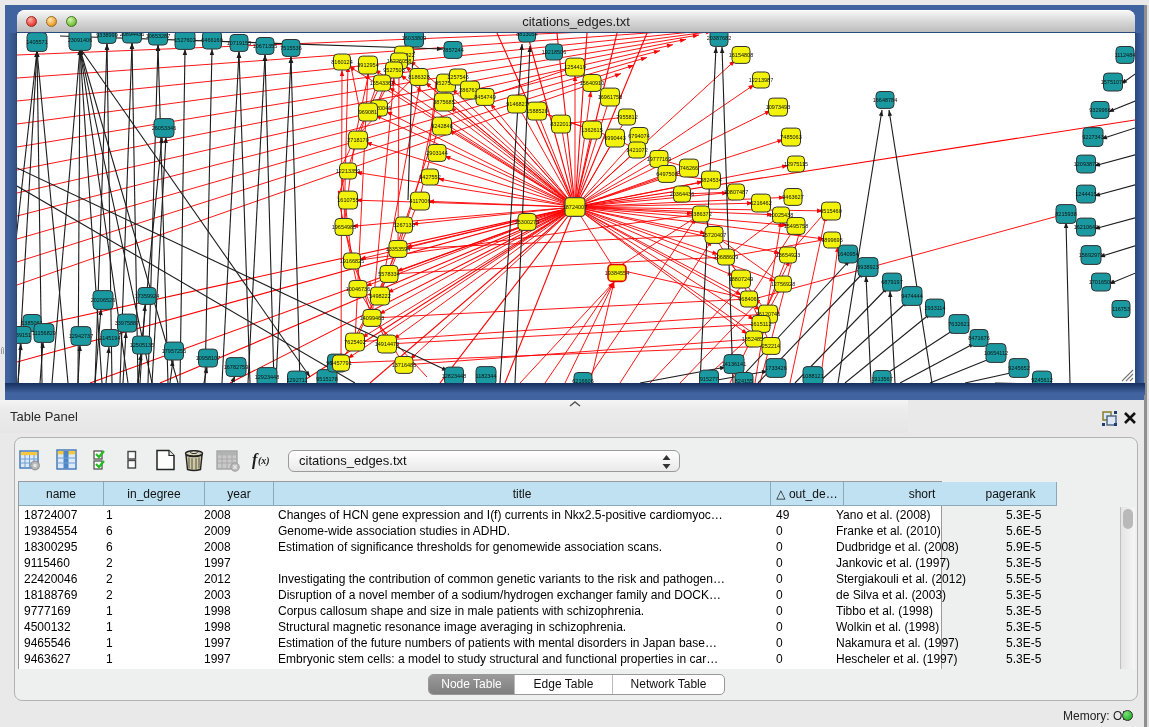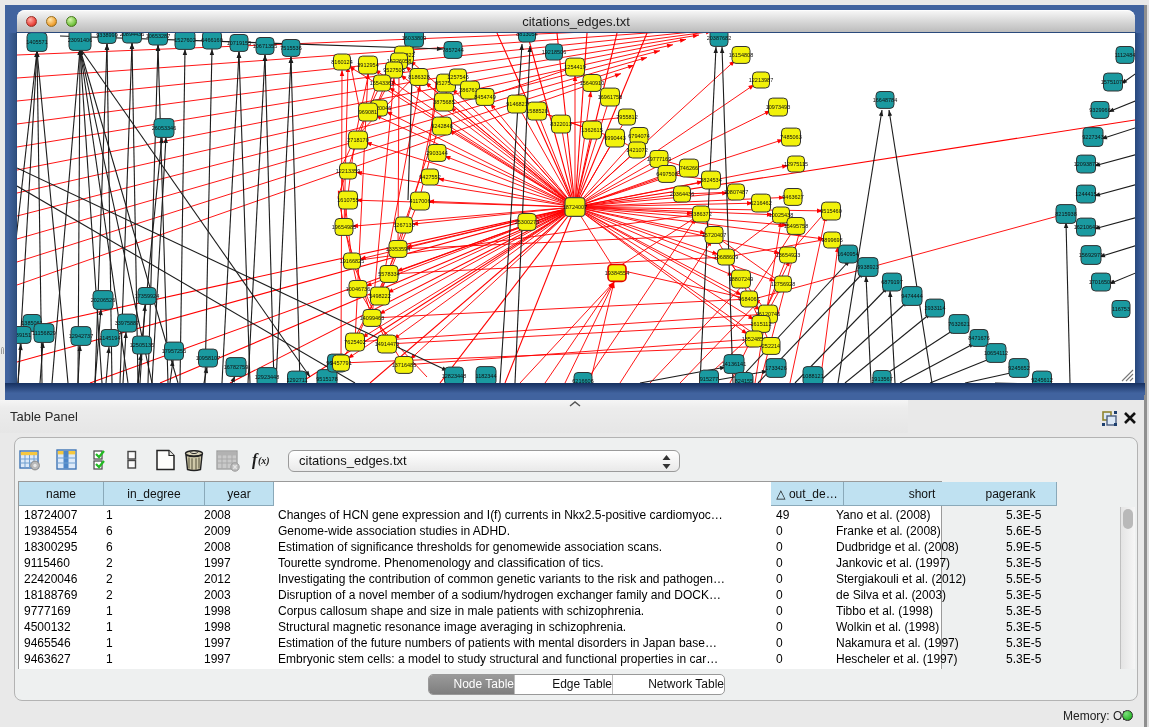--- a/index.html
+++ b/index.html
@@ -815,6 +815,7 @@
  <div class="thead" style="left:0;width:85px">name</div>
  <div class="thead" style="left:85px;width:101px">in_degree</div>
  <div class="thead" style="left:186px;width:69px">year</div>
+ <div class="thead" style="left:255px;width:497px">title</div>
  <div class="thead" style="left:752px;width:73px">△ out_de…</div>
  <div class="thead" style="left:825px;width:157px">short</div>
  <div class="thead" style="left:946px;width:92px">pagerank</div>

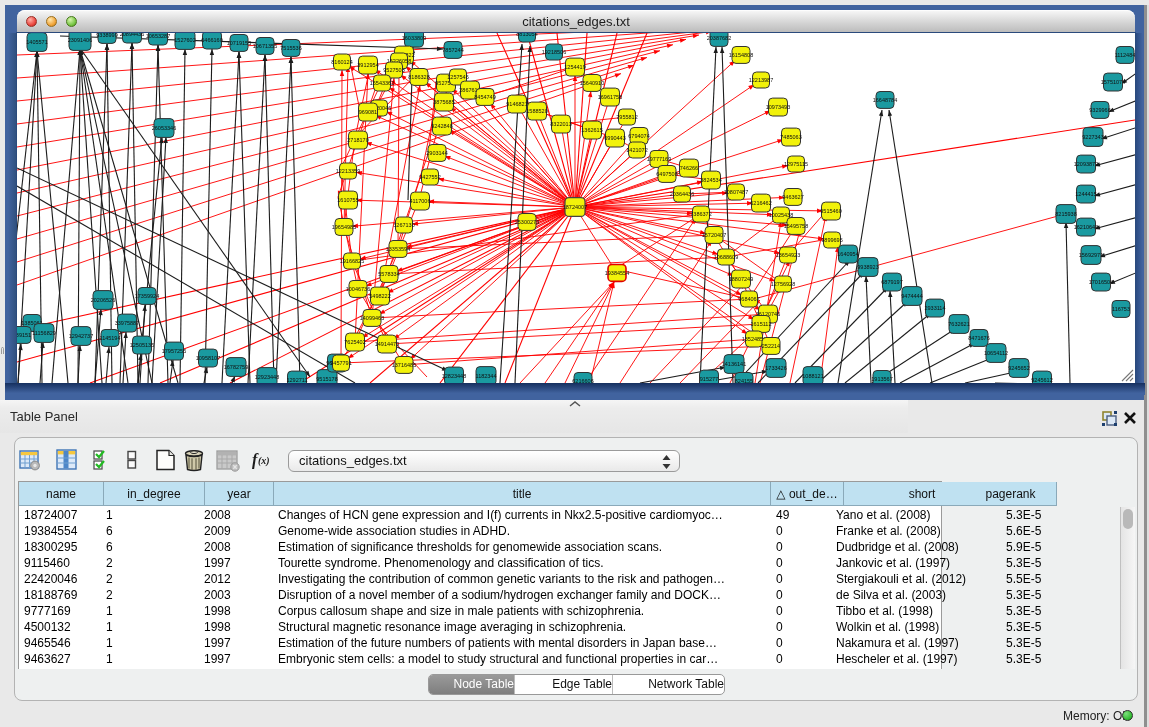--- a/index.html
+++ b/index.html
@@ -835,7 +835,7 @@
         <span class="c2">2009</span>
         <span class="c3">Genome-wide association studies in ADHD.</span>
         <span class="c4">0</span>
-        <span class="c5">Franke et al. (2008)</span>
+        <span class="c5">Franke et al. (2010)</span>
         <span class="c6">5.6E-5</span>
       </div>
       <div class="tr" style="top:32px">

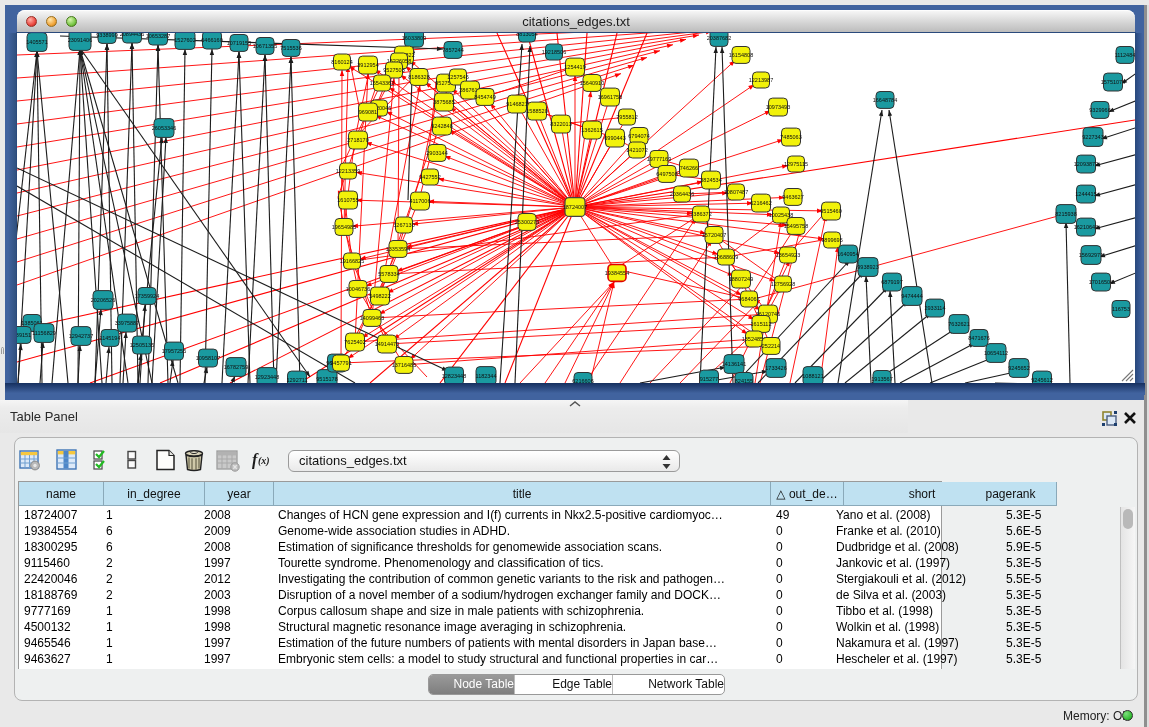--- a/index.html
+++ b/index.html
@@ -851,7 +851,6 @@
         <span class="c0">9115460</span>
         <span class="c1">2</span>
         <span class="c2">1997</span>
-        <span class="c3">Tourette syndrome. Phenomenology and classification of tics.</span>
         <span class="c4">0</span>
         <span class="c5">Jankovic et al. (1997)</span>
         <span class="c6">5.3E-5</span>

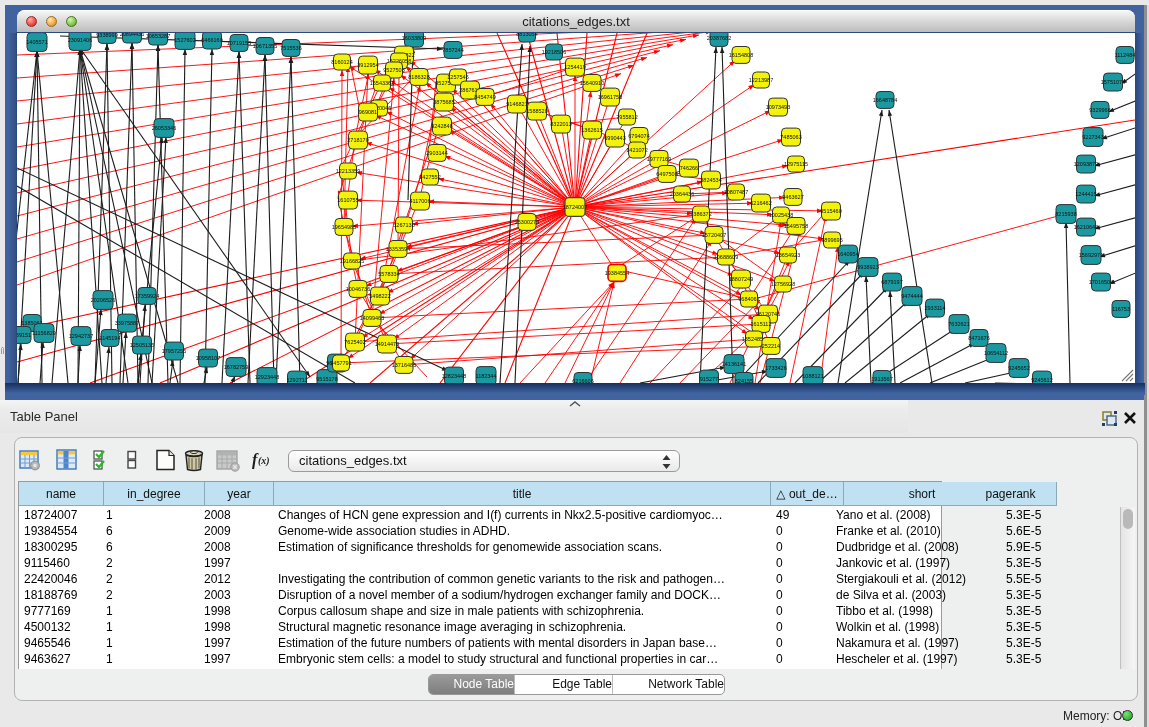--- a/index.html
+++ b/index.html
@@ -28,7 +28,7 @@
 .vsb{position:absolute;left:1101px;top:25px;width:15px;height:162px;background:linear-gradient(90deg,#e4e4e4,#f6f6f6);border-left:1px solid #c0c0c0}
 .vthumb{position:absolute;left:2px;top:2px;width:10px;height:20px;background:#b9b9b9;border-radius:5px}
 .tabs{position:absolute;left:428px;top:674px;height:21px;display:flex;font-size:12px;border:1px solid #999;border-radius:5px;overflow:hidden;background:#fff}
-.tab{line-height:19px;color:#111;text-align:right}
+.tab{line-height:19px;color:#111;text-align:center}
 .tabsel{background:linear-gradient(#9a9a9a,#7e7e7e);color:#fff}
 .tabsep{width:1px;background:#bbb}
 .mem{position:absolute;left:1063px;top:709px;font-size:12px;color:#222}

